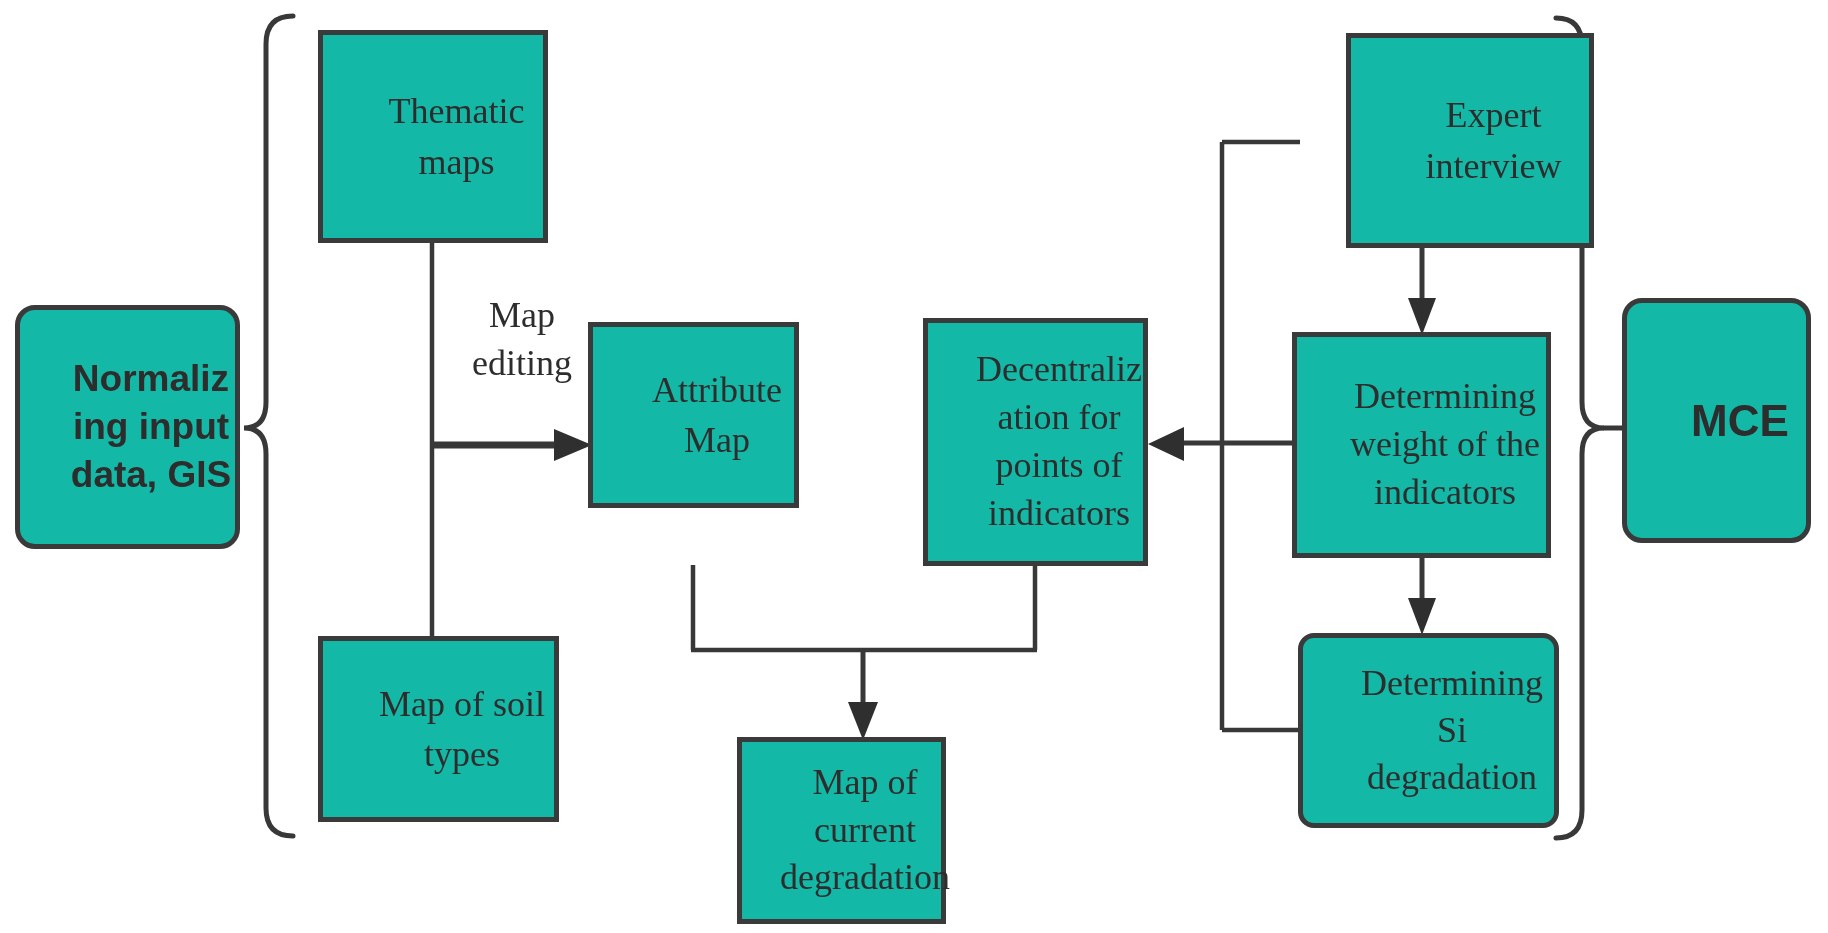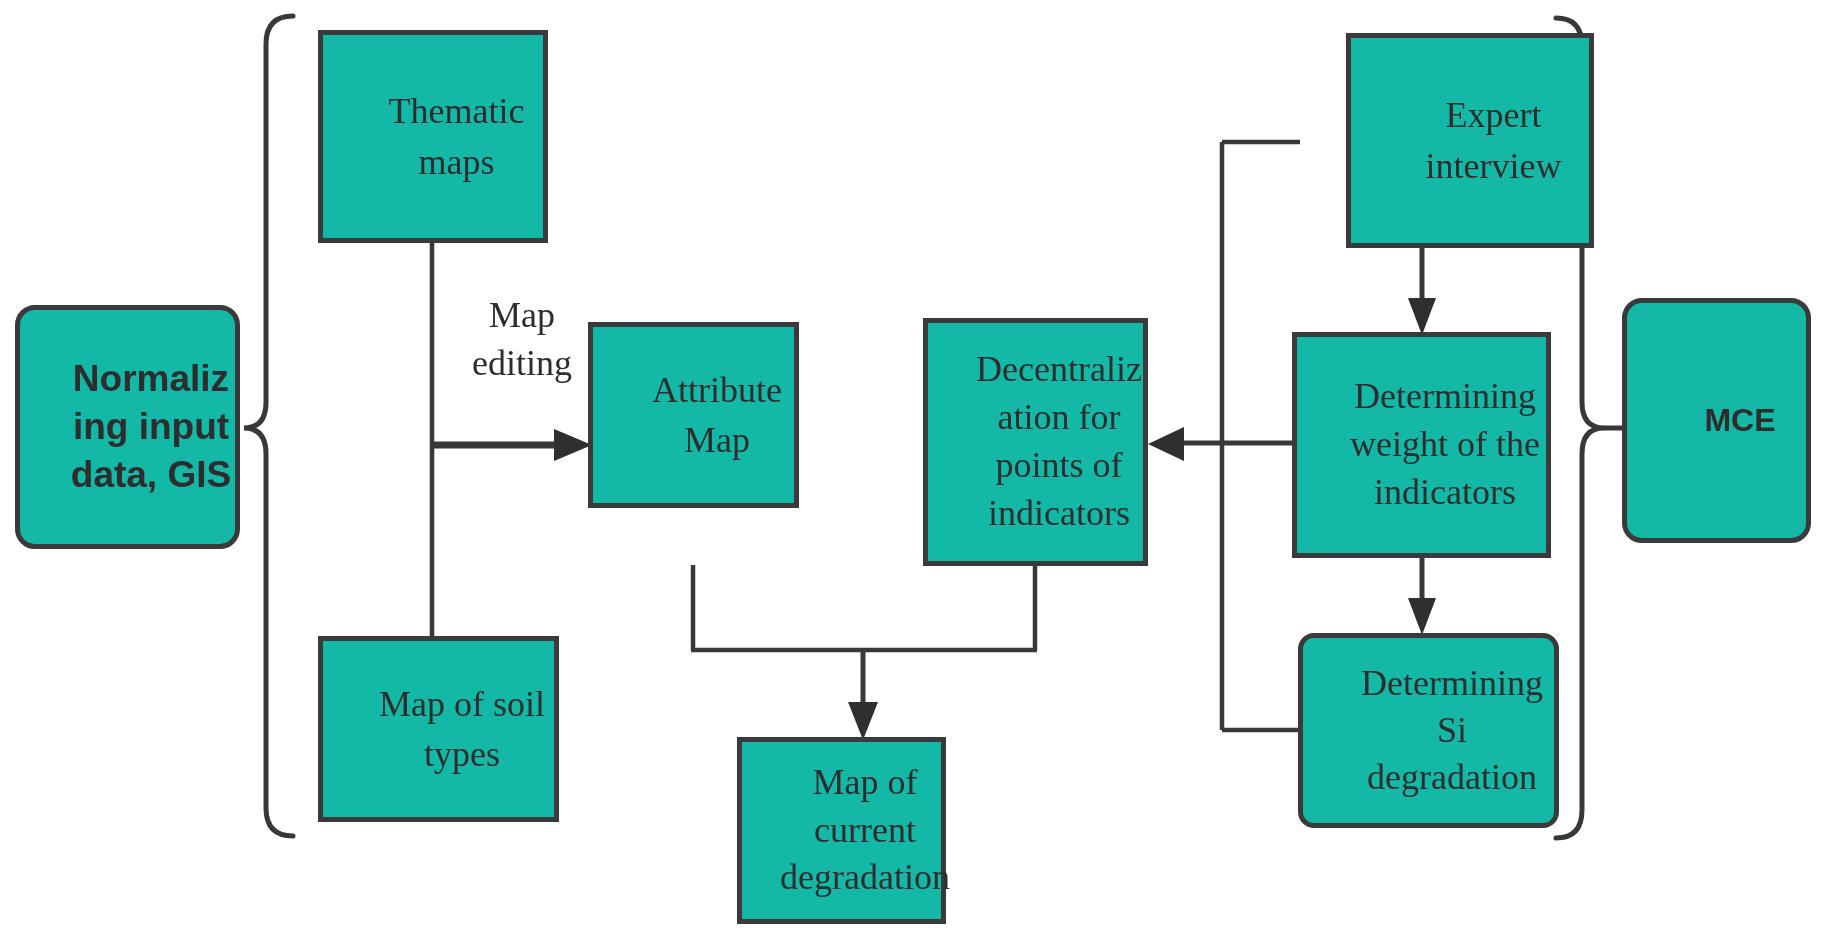--- a/index.html
+++ b/index.html
@@ -92,7 +92,7 @@
 Si
 degradation</div>
 
-  <div class="node rounded sans" style="left:1622px;top:298px;width:189px;height:245px;font-size:32px;">MCE</div>
+  <div class="node rounded sans" style="left:1622px;top:298px;width:189px;height:245px;font-size:44px;">MCE</div>
 
 </div>
 

